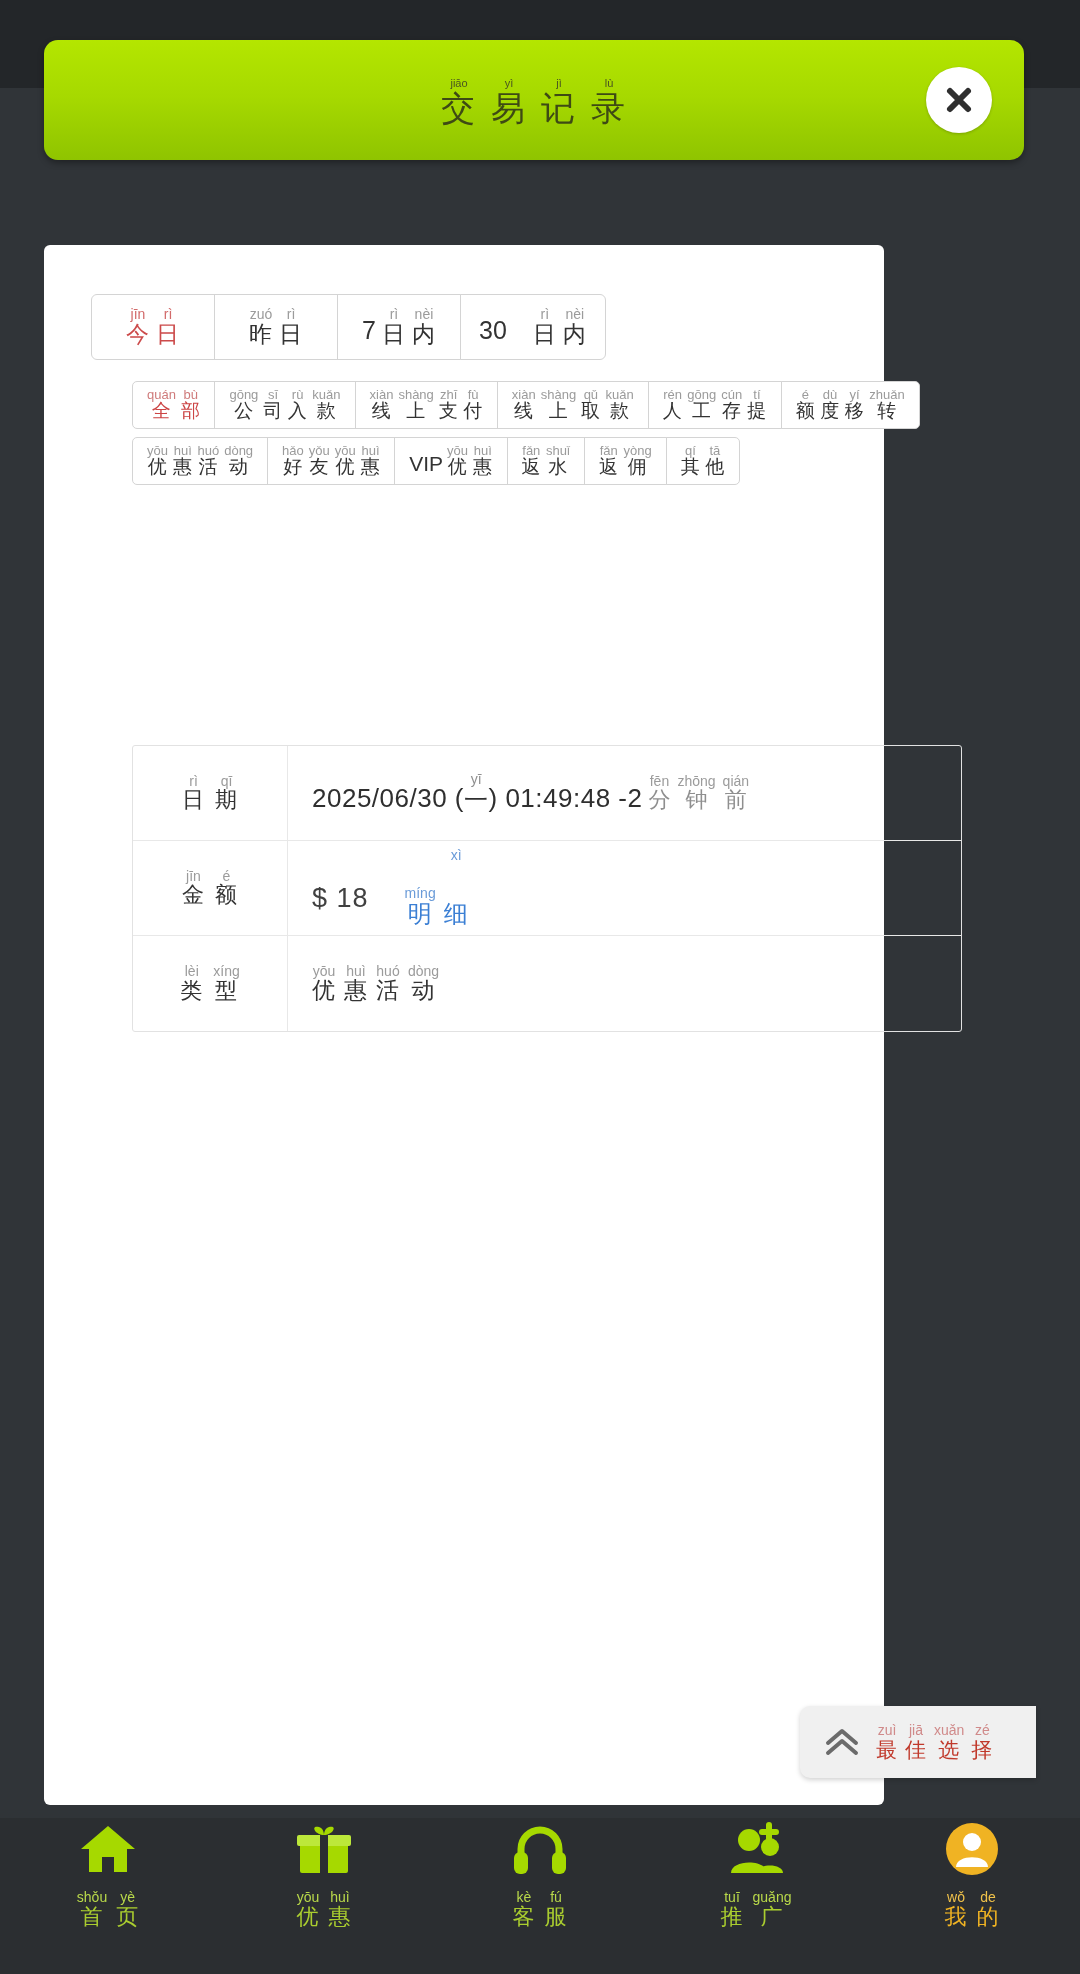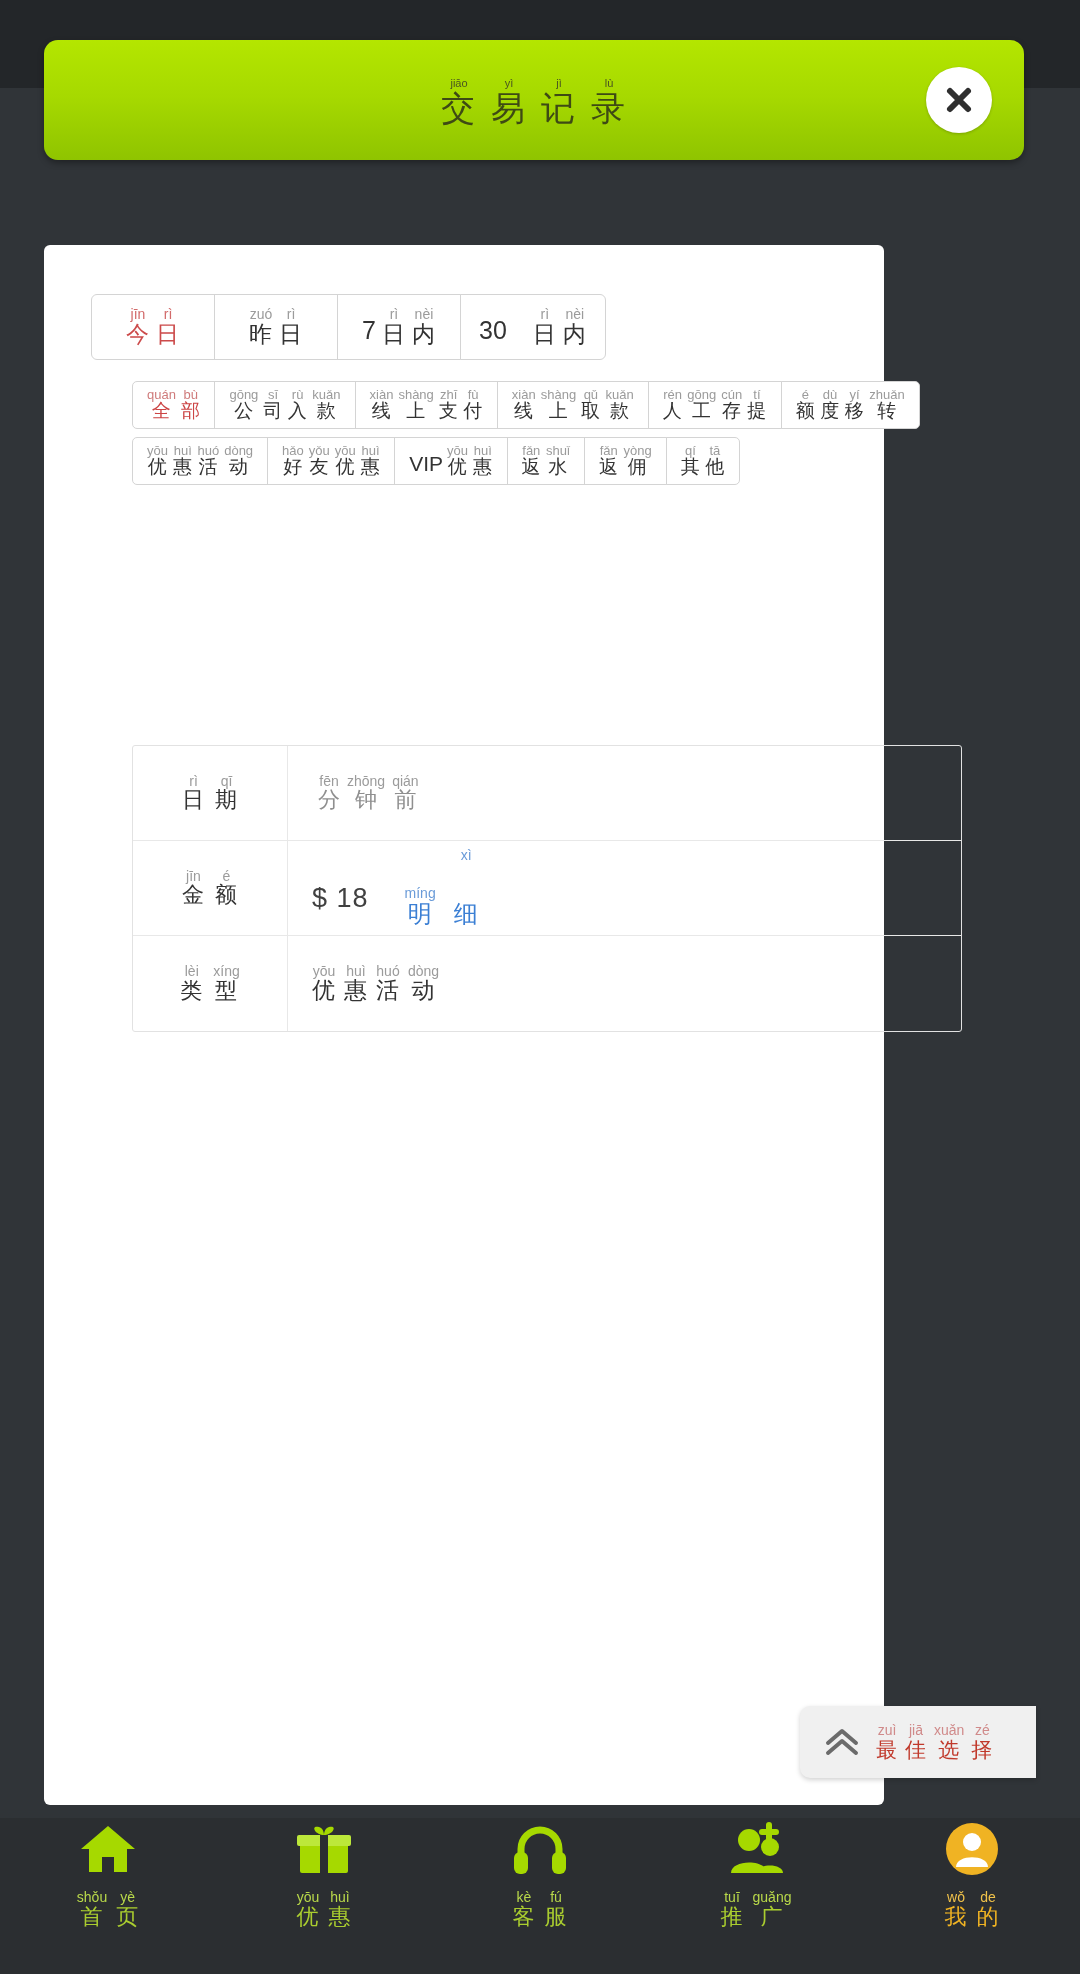--- a/index.html
+++ b/index.html
@@ -583,6 +583,14 @@
           </span>
       </div>
       <div class="rec-value">
+        <span class="datetext">
+          <span>2025/06/30 (</span>
+          <span class="ruby">
+            <span class="py">yī</span>
+            <span class="hz">一</span>
+          </span>
+          <span>) 01:49:48 -2</span>
+        </span>
         <span class="ago">
           <span class="rgroup" id="ago-group">
               <span class="ruby">

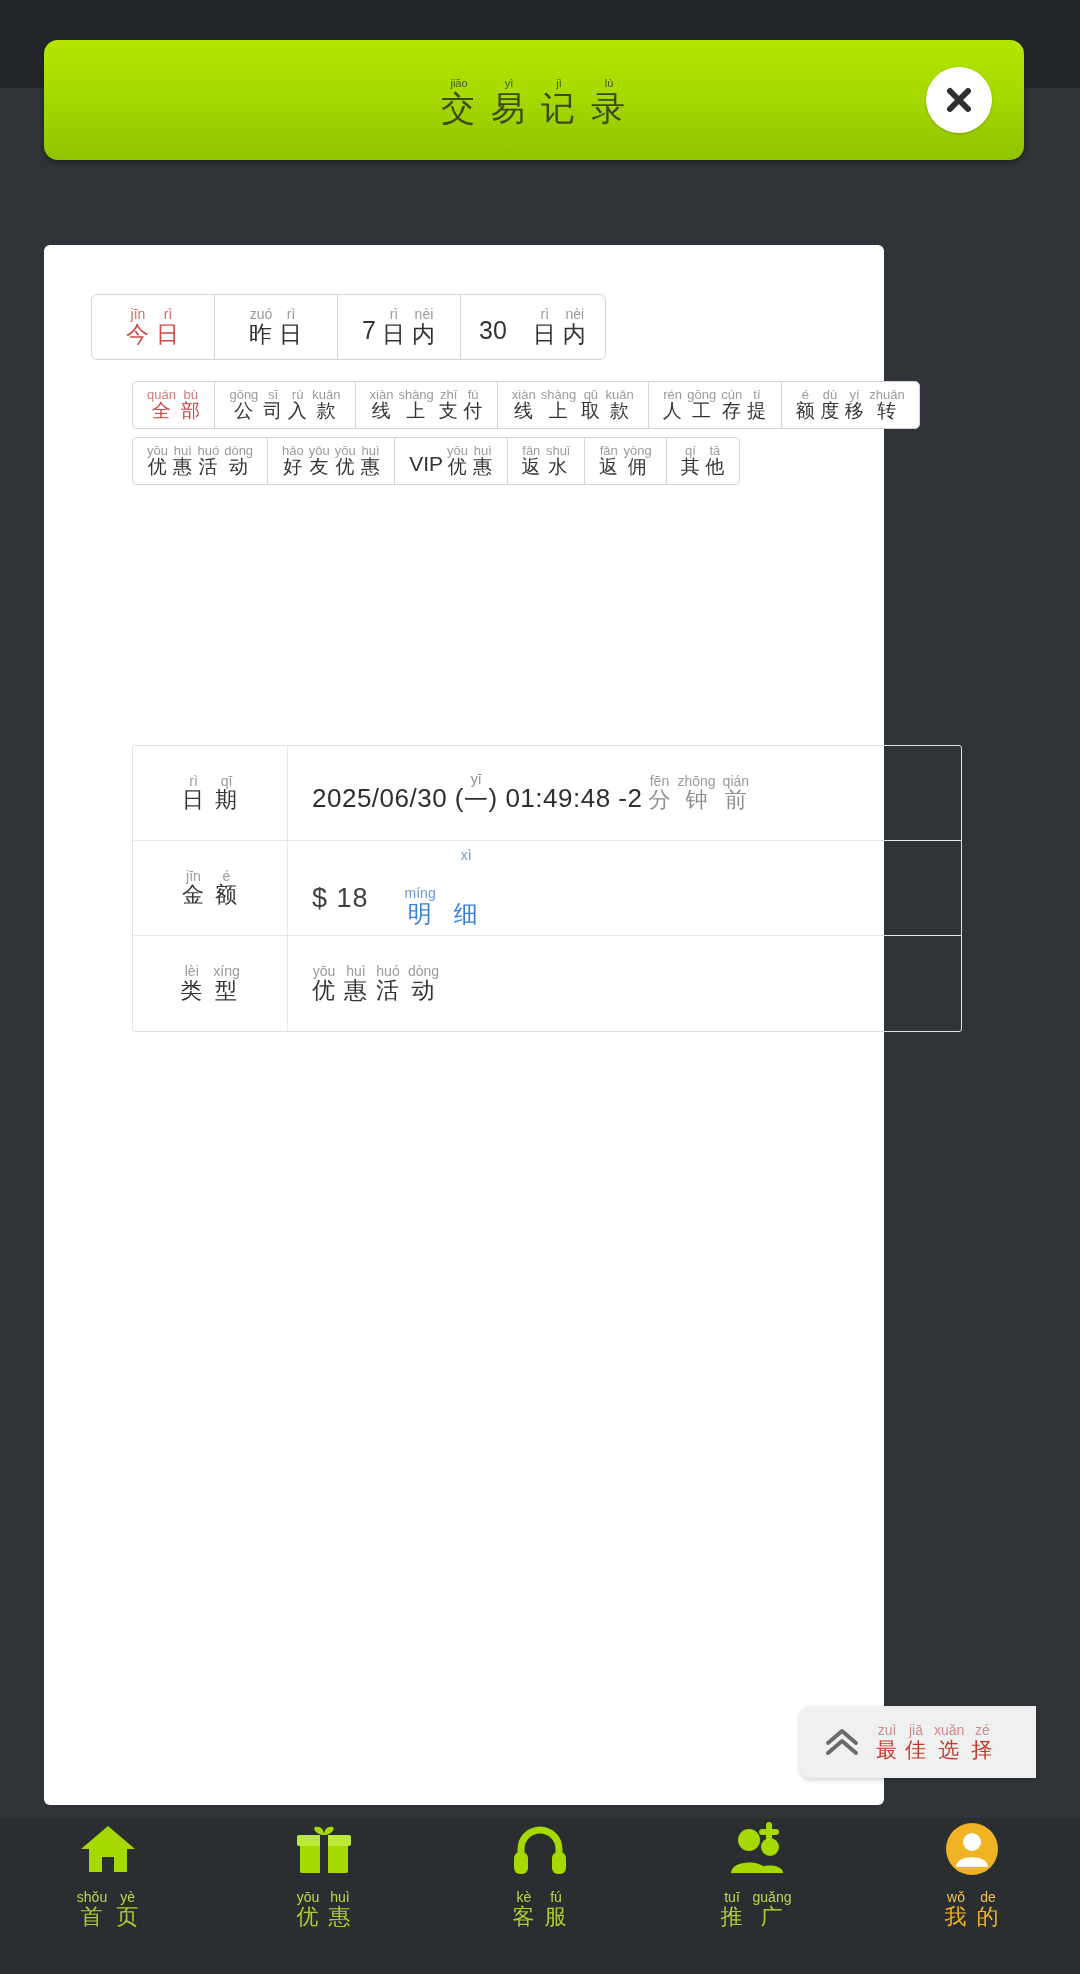--- a/index.html
+++ b/index.html
@@ -222,7 +222,7 @@
   }
   .detail-link .py { font-size: 14px; color: #6a9bd8; }
   .detail-link .hz { font-size: 24px; color: #3b7fd4; letter-spacing: 1px; }
-  .detail-link .rgroup > .ruby + .ruby { margin-left: 18px; gap: 38px; }
+  .detail-link .rgroup > .ruby + .ruby { margin-left: 8px; gap: 38px; }
   .type-val { display: inline-flex; align-items: flex-end; }
   .type-val .py { font-size: 14px; color: #9b9b9b; }
   .type-val .hz { font-size: 23px; color: #333; letter-spacing: 1px; }

